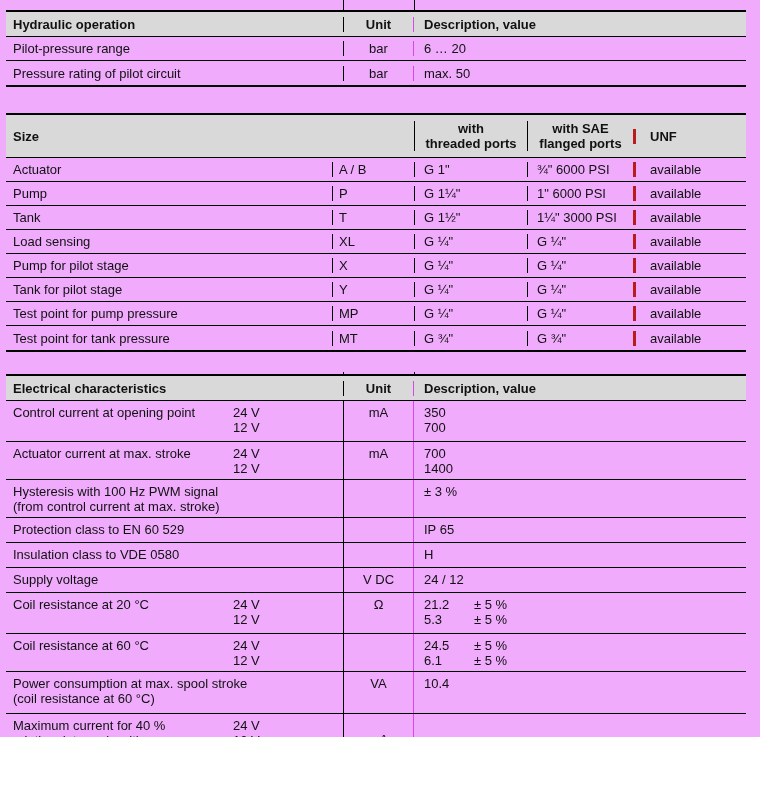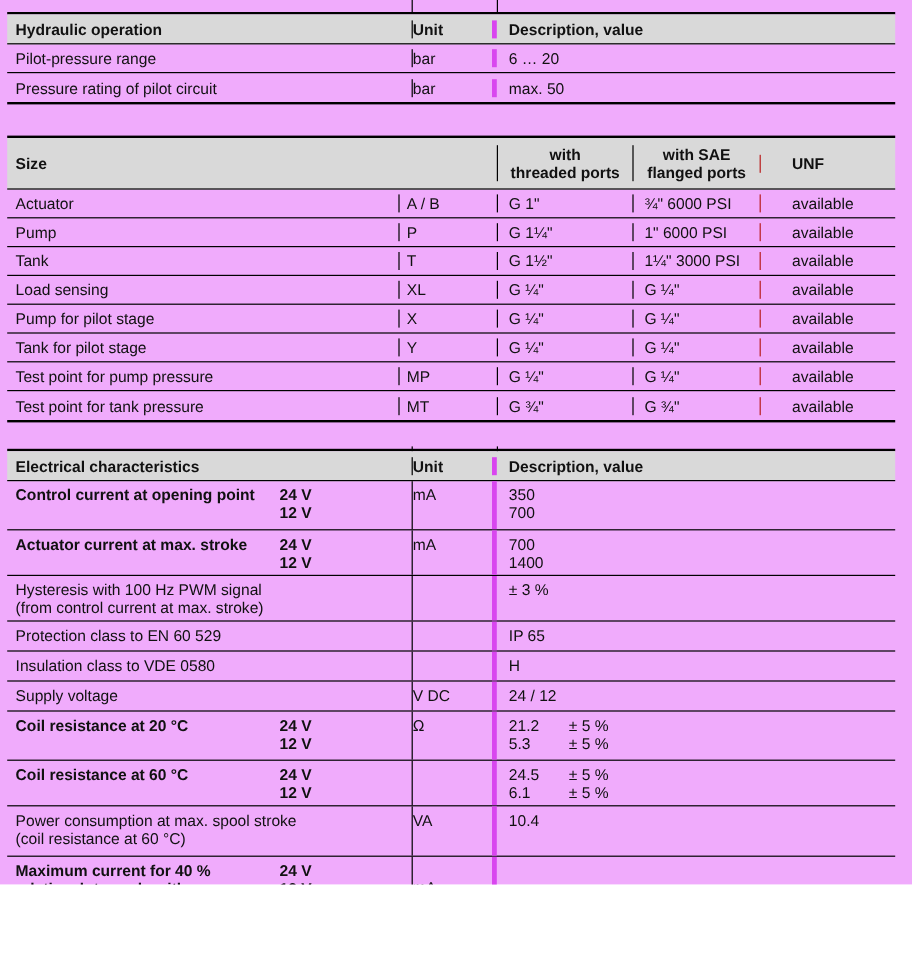--- a/index.html
+++ b/index.html
@@ -26,7 +26,7 @@
 
   
   .c-name { width:337px; padding-left:7px; }
-  .c-unit { width:71px; border-left:1px solid #000; border-right:4px solid #d946ef; }
+  .c-unit { width:71px; border-left:1px solid #000; border-right:1px solid #d946ef; text-align:center; }
   .c-desc { flex:1; padding-left:10px; }
 
   

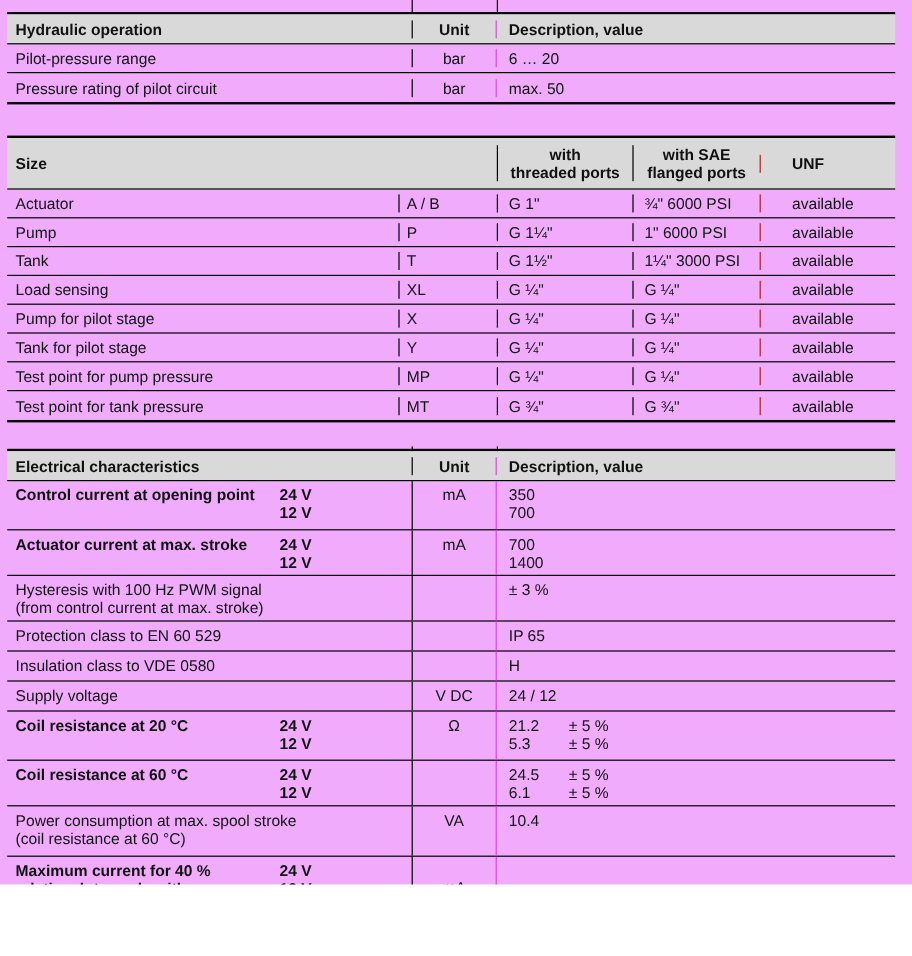--- a/index.html
+++ b/index.html
@@ -35,7 +35,7 @@
   .s-sym   { width:82px;  border-left:1px solid #000; padding-left:6px; }
   .s-thr   { width:113px; border-left:1px solid #000; padding-left:9px; }
   .s-sae   { width:106px; border-left:1px solid #000; padding-left:9px; }
-  .s-unf   { flex:1;      border-left:1px solid #b91c1c; padding-left:26px; }
+  .s-unf   { flex:1;      border-left:3px solid #b91c1c; padding-left:14px; }
   .ctr     { text-align:center; padding-left:0; }
 
   

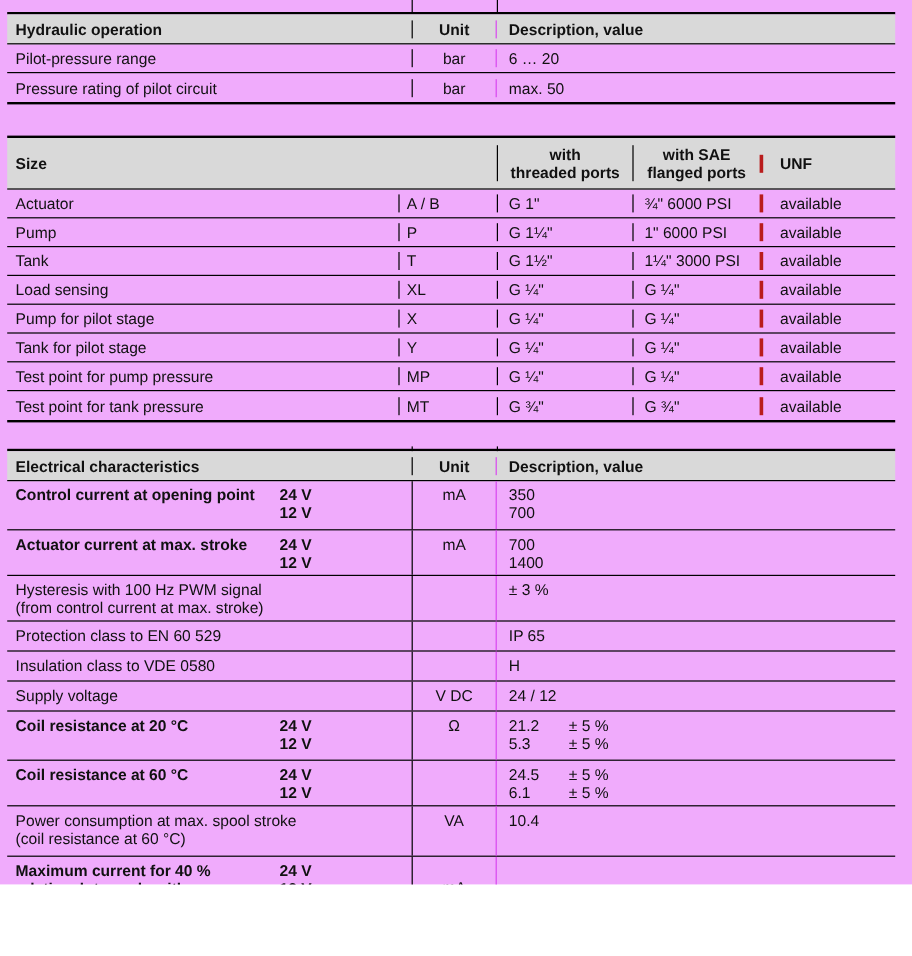--- a/index.html
+++ b/index.html
@@ -44,7 +44,7 @@
 
   
   .t-el .row.body > div { padding-top:4px; }
-  .nwrap { display:flex; width:337px; padding-left:7px;font-weight:bold; }
+  .nwrap { display:flex; width:337px; padding-left:7px; }
   .t-el .row.body > .nwrap { padding-top:4px; }
   .nlines { width:220px; }
   .pt18 { padding-top:18px !important; }

